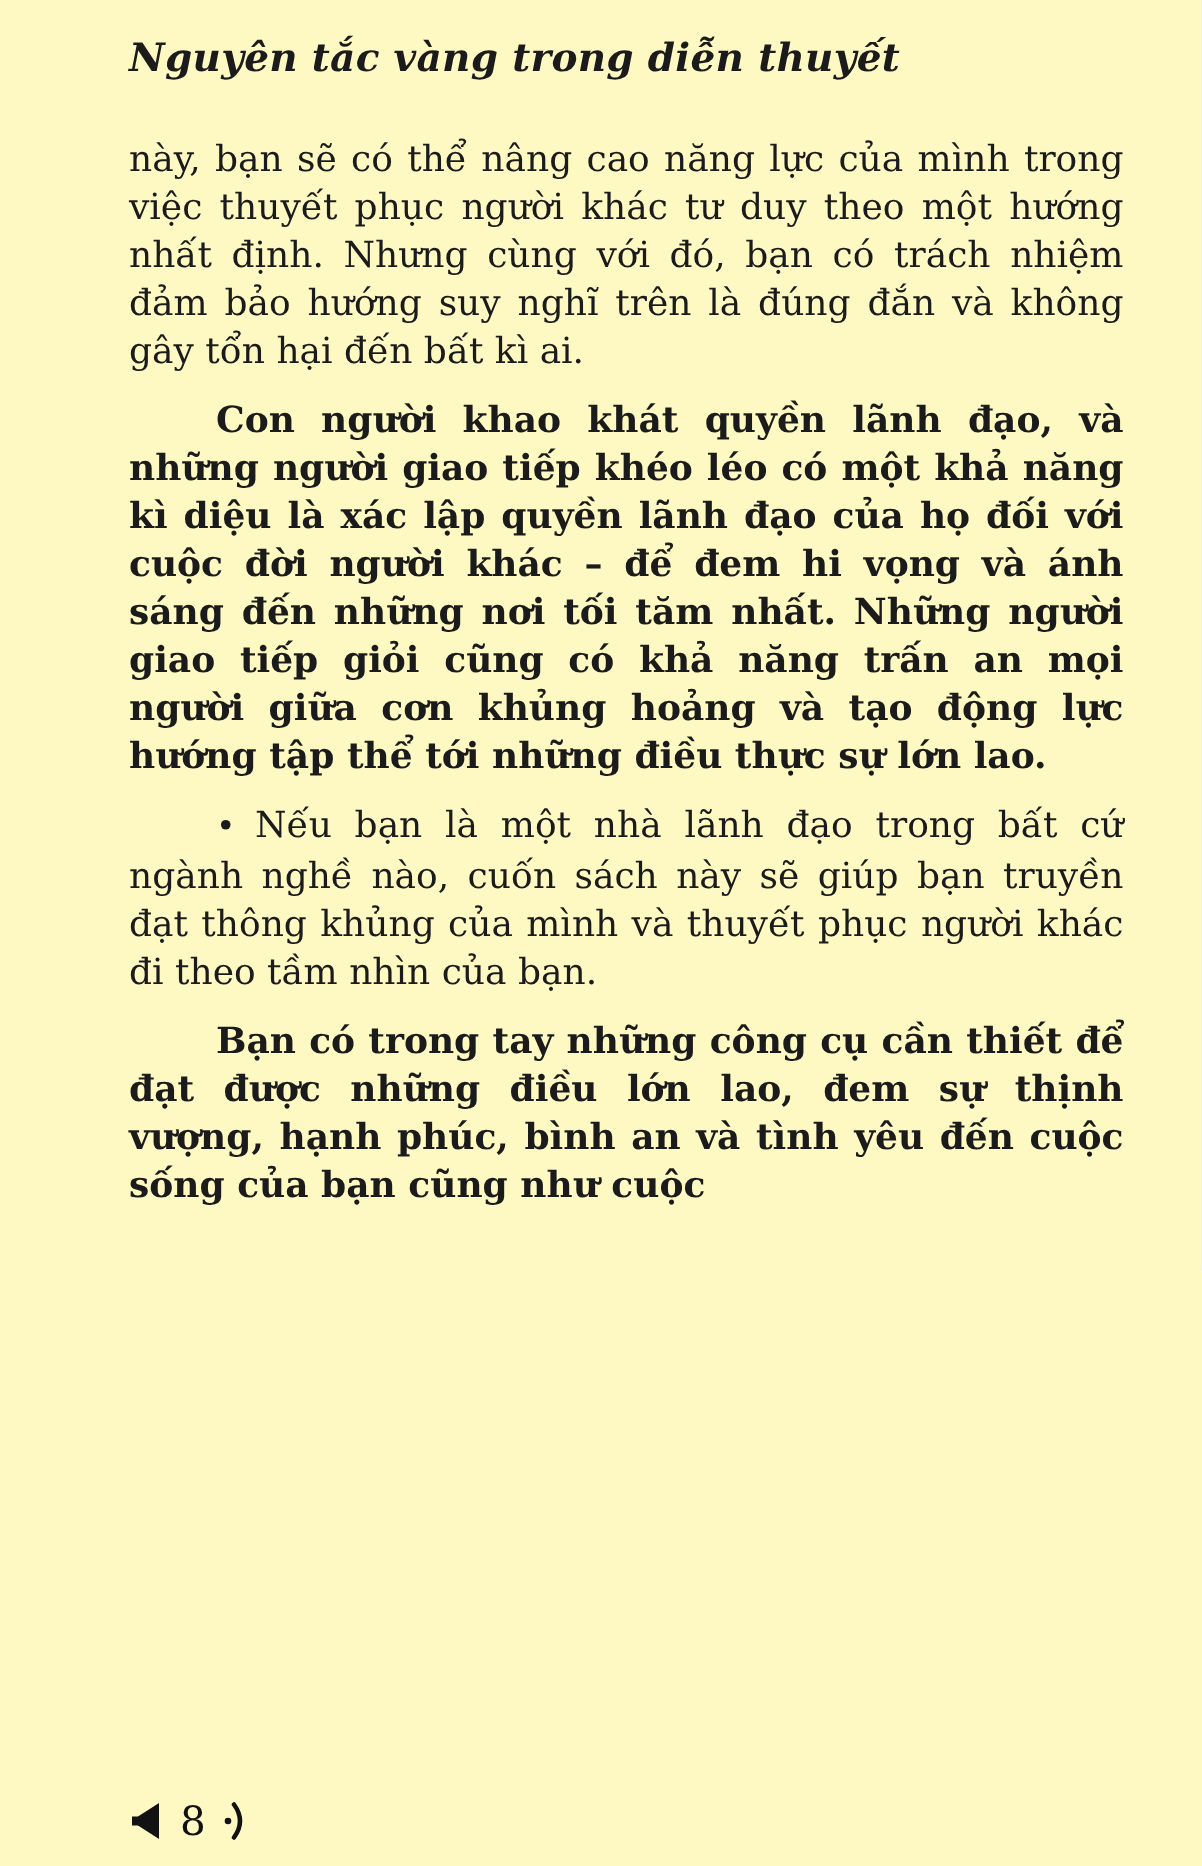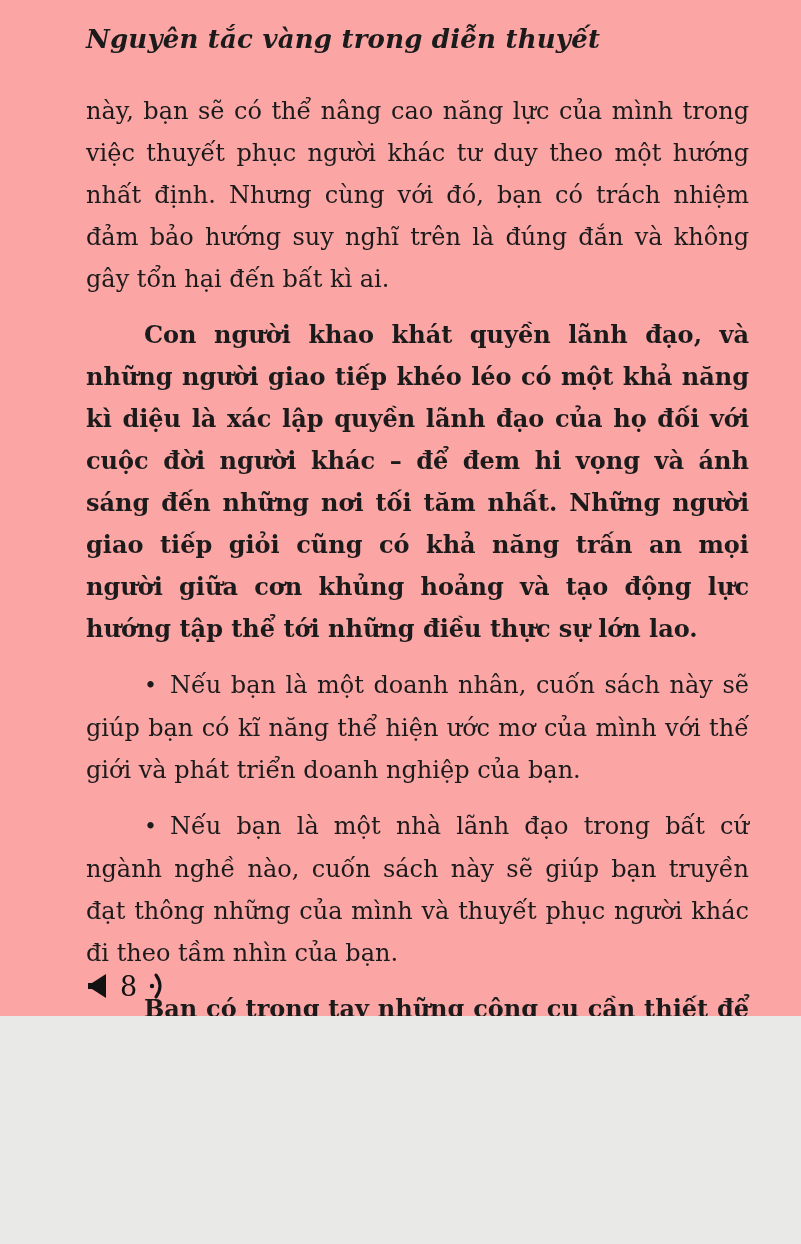--- a/index.html
+++ b/index.html
@@ -10,9 +10,9 @@
   .page {
     position: relative;
     width: 801px;
-    height: 1016px;
+    height: 1244px;
     margin: 0 auto;
-    background: #fca5a5;
+    background: #fef9c3;
     color: #1b1b1b;
     box-sizing: border-box;
     padding: 24px 52px 0 86px;

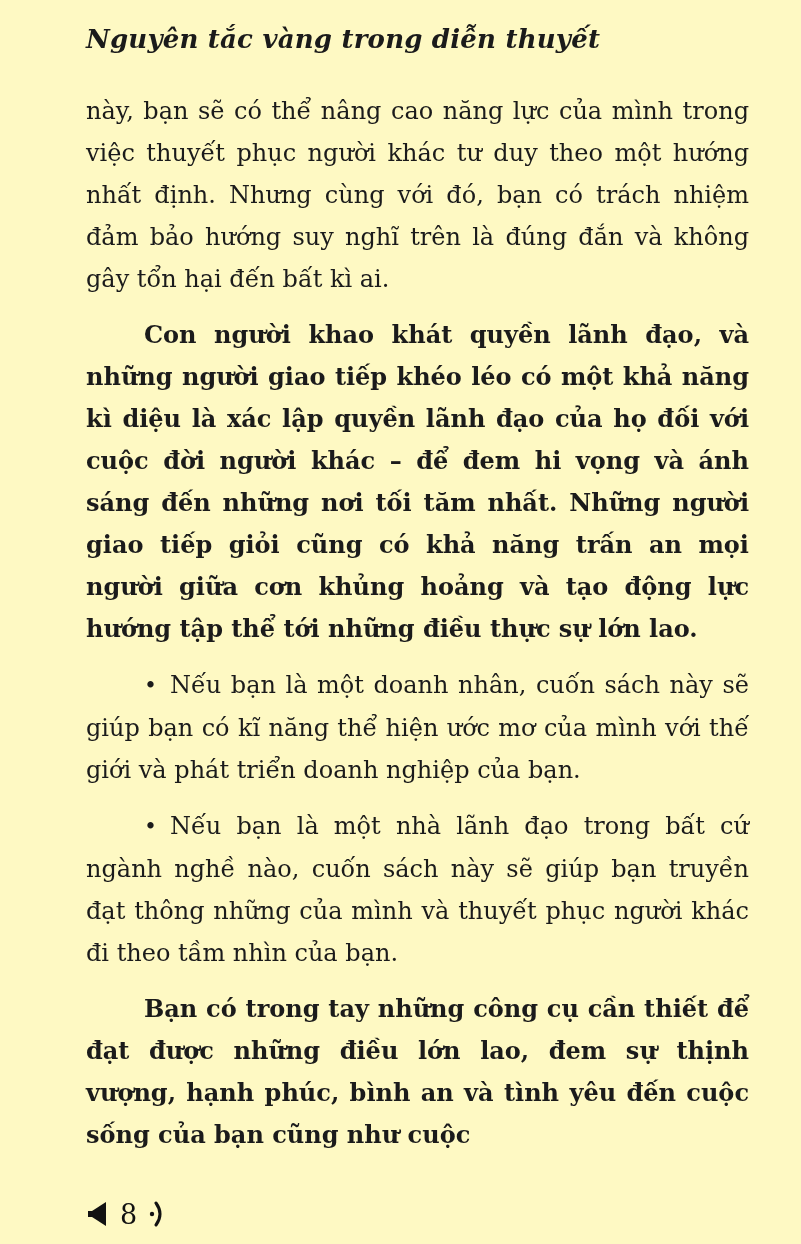--- a/index.html
+++ b/index.html
@@ -28,7 +28,7 @@
   }
   .body-text p {
     font-size: 24px;
-    line-height: 42px;
+    line-height: 32px;
     text-align: justify;
     margin: 0 0 14px 0;
   }

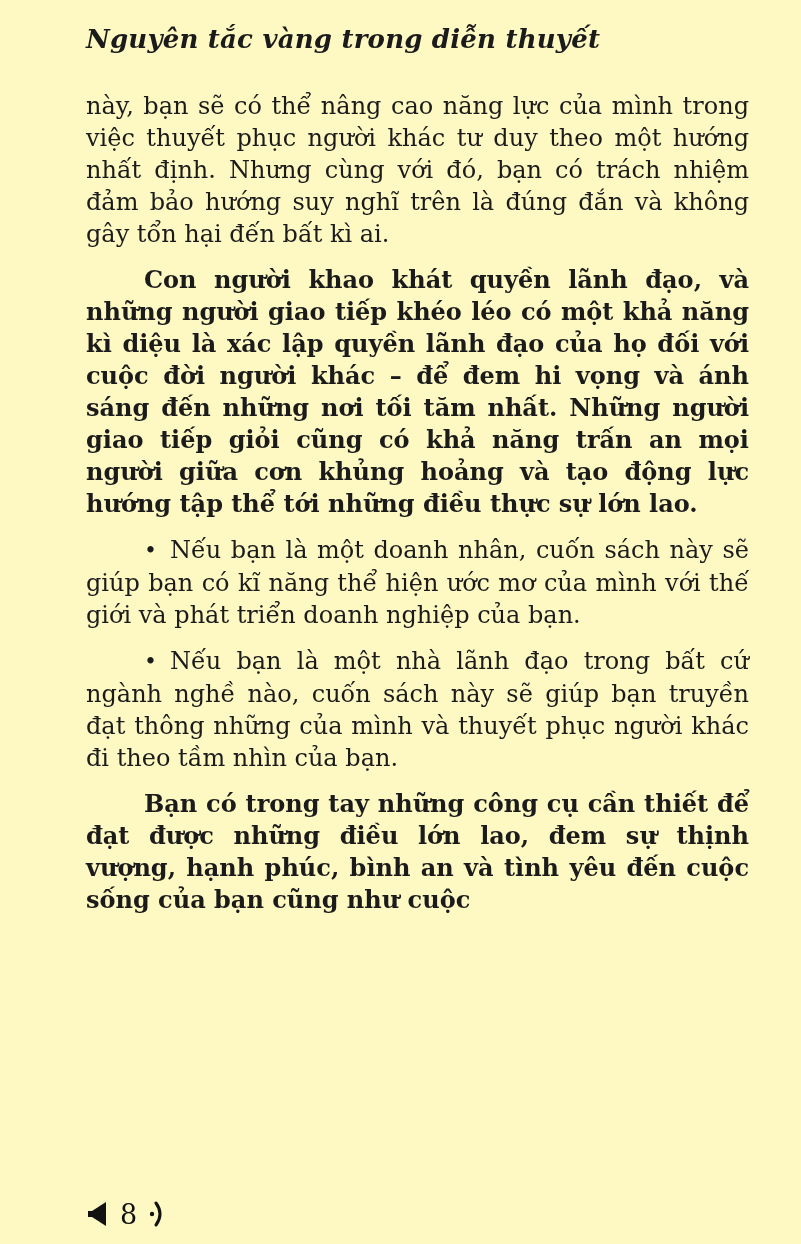--- a/index.html
+++ b/index.html
@@ -75,7 +75,6 @@
     <p class="p-indent">Con người khao khát quyền lãnh đạo, và những người giao tiếp khéo léo có một khả năng kì diệu là xác lập quyền lãnh đạo của họ đối với cuộc đời người khác – để đem hi vọng và ánh sáng đến những nơi tối tăm nhất. Những người giao tiếp giỏi cũng có khả năng trấn an mọi người giữa cơn khủng hoảng và tạo động lực hướng tập thể tới những điều thực sự lớn lao.</p>
 
 
-    <p class="p-bullet"><span class="bullet-marker">•</span><span>Nếu bạn là một doanh nhân, cuốn sách này sẽ giúp bạn có kĩ năng thể hiện ước mơ của mình với thế giới và phát triển doanh nghiệp của bạn.</span></p>
 
     <p class="p-bullet"><span class="bullet-marker">•</span><span>Nếu bạn là một nhà lãnh đạo trong bất cứ ngành nghề nào, cuốn sách này sẽ giúp bạn truyền đạt thông những của mình và thuyết phục người khác đi theo tầm nhìn của bạn.</span></p>
 

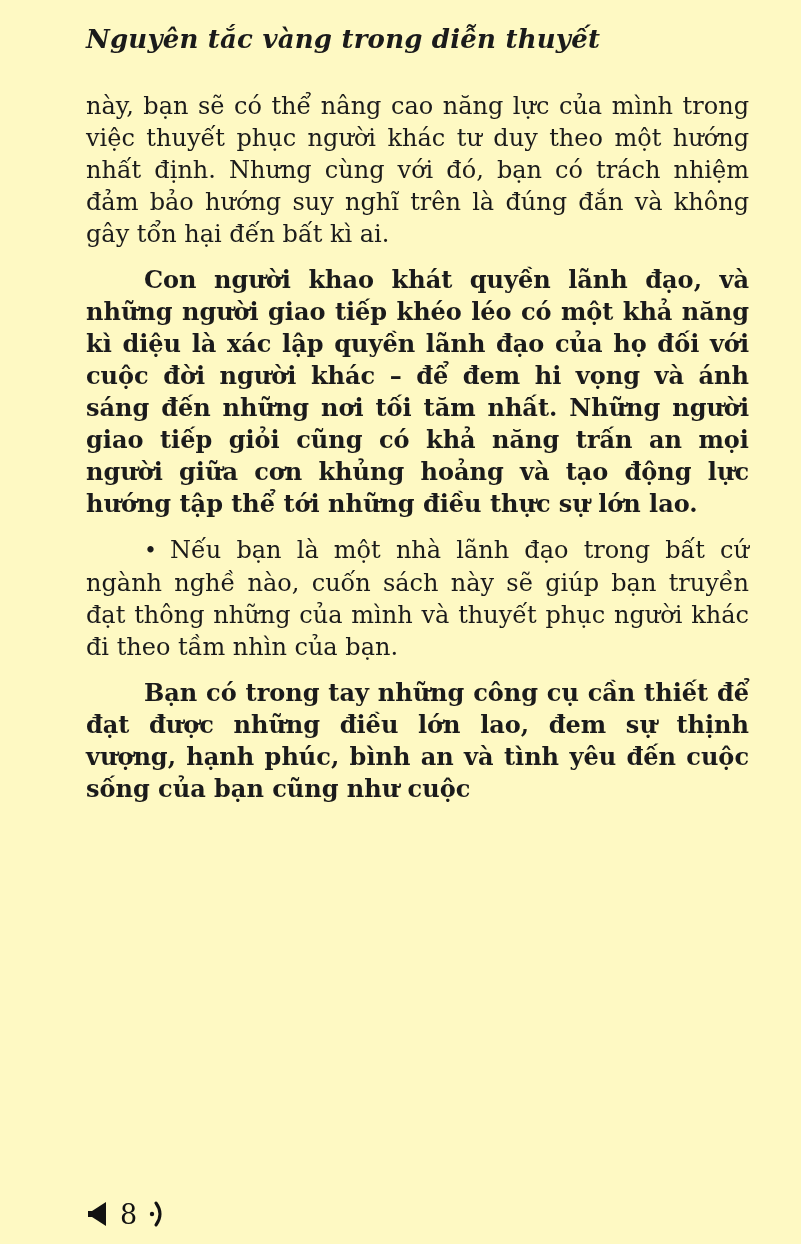--- a/index.html
+++ b/index.html
@@ -76,7 +76,7 @@
 
 
 
-    <p class="p-bullet"><span class="bullet-marker">•</span><span>Nếu bạn là một nhà lãnh đạo trong bất cứ ngành nghề nào, cuốn sách này sẽ giúp bạn truyền đạt thông những của mình và thuyết phục người khác đi theo tầm nhìn của bạn.</span></p>
+    <p class="p-bullet"><span class="bullet-marker">•</span><span>Nếu bạn là một nhà lãnh đạo trong bất cứ ngành nghề nào, cuốn sách này sẽ giúp bạn truyền đạt thông khủng của mình và thuyết phục người khác đi theo tầm nhìn của bạn.</span></p>
 
     <p class="p-indent">Bạn có trong tay những công cụ cần thiết để đạt được những điều lớn lao, đem sự thịnh vượng, hạnh phúc, bình an và tình yêu đến cuộc sống của bạn cũng như cuộc</p>
 

